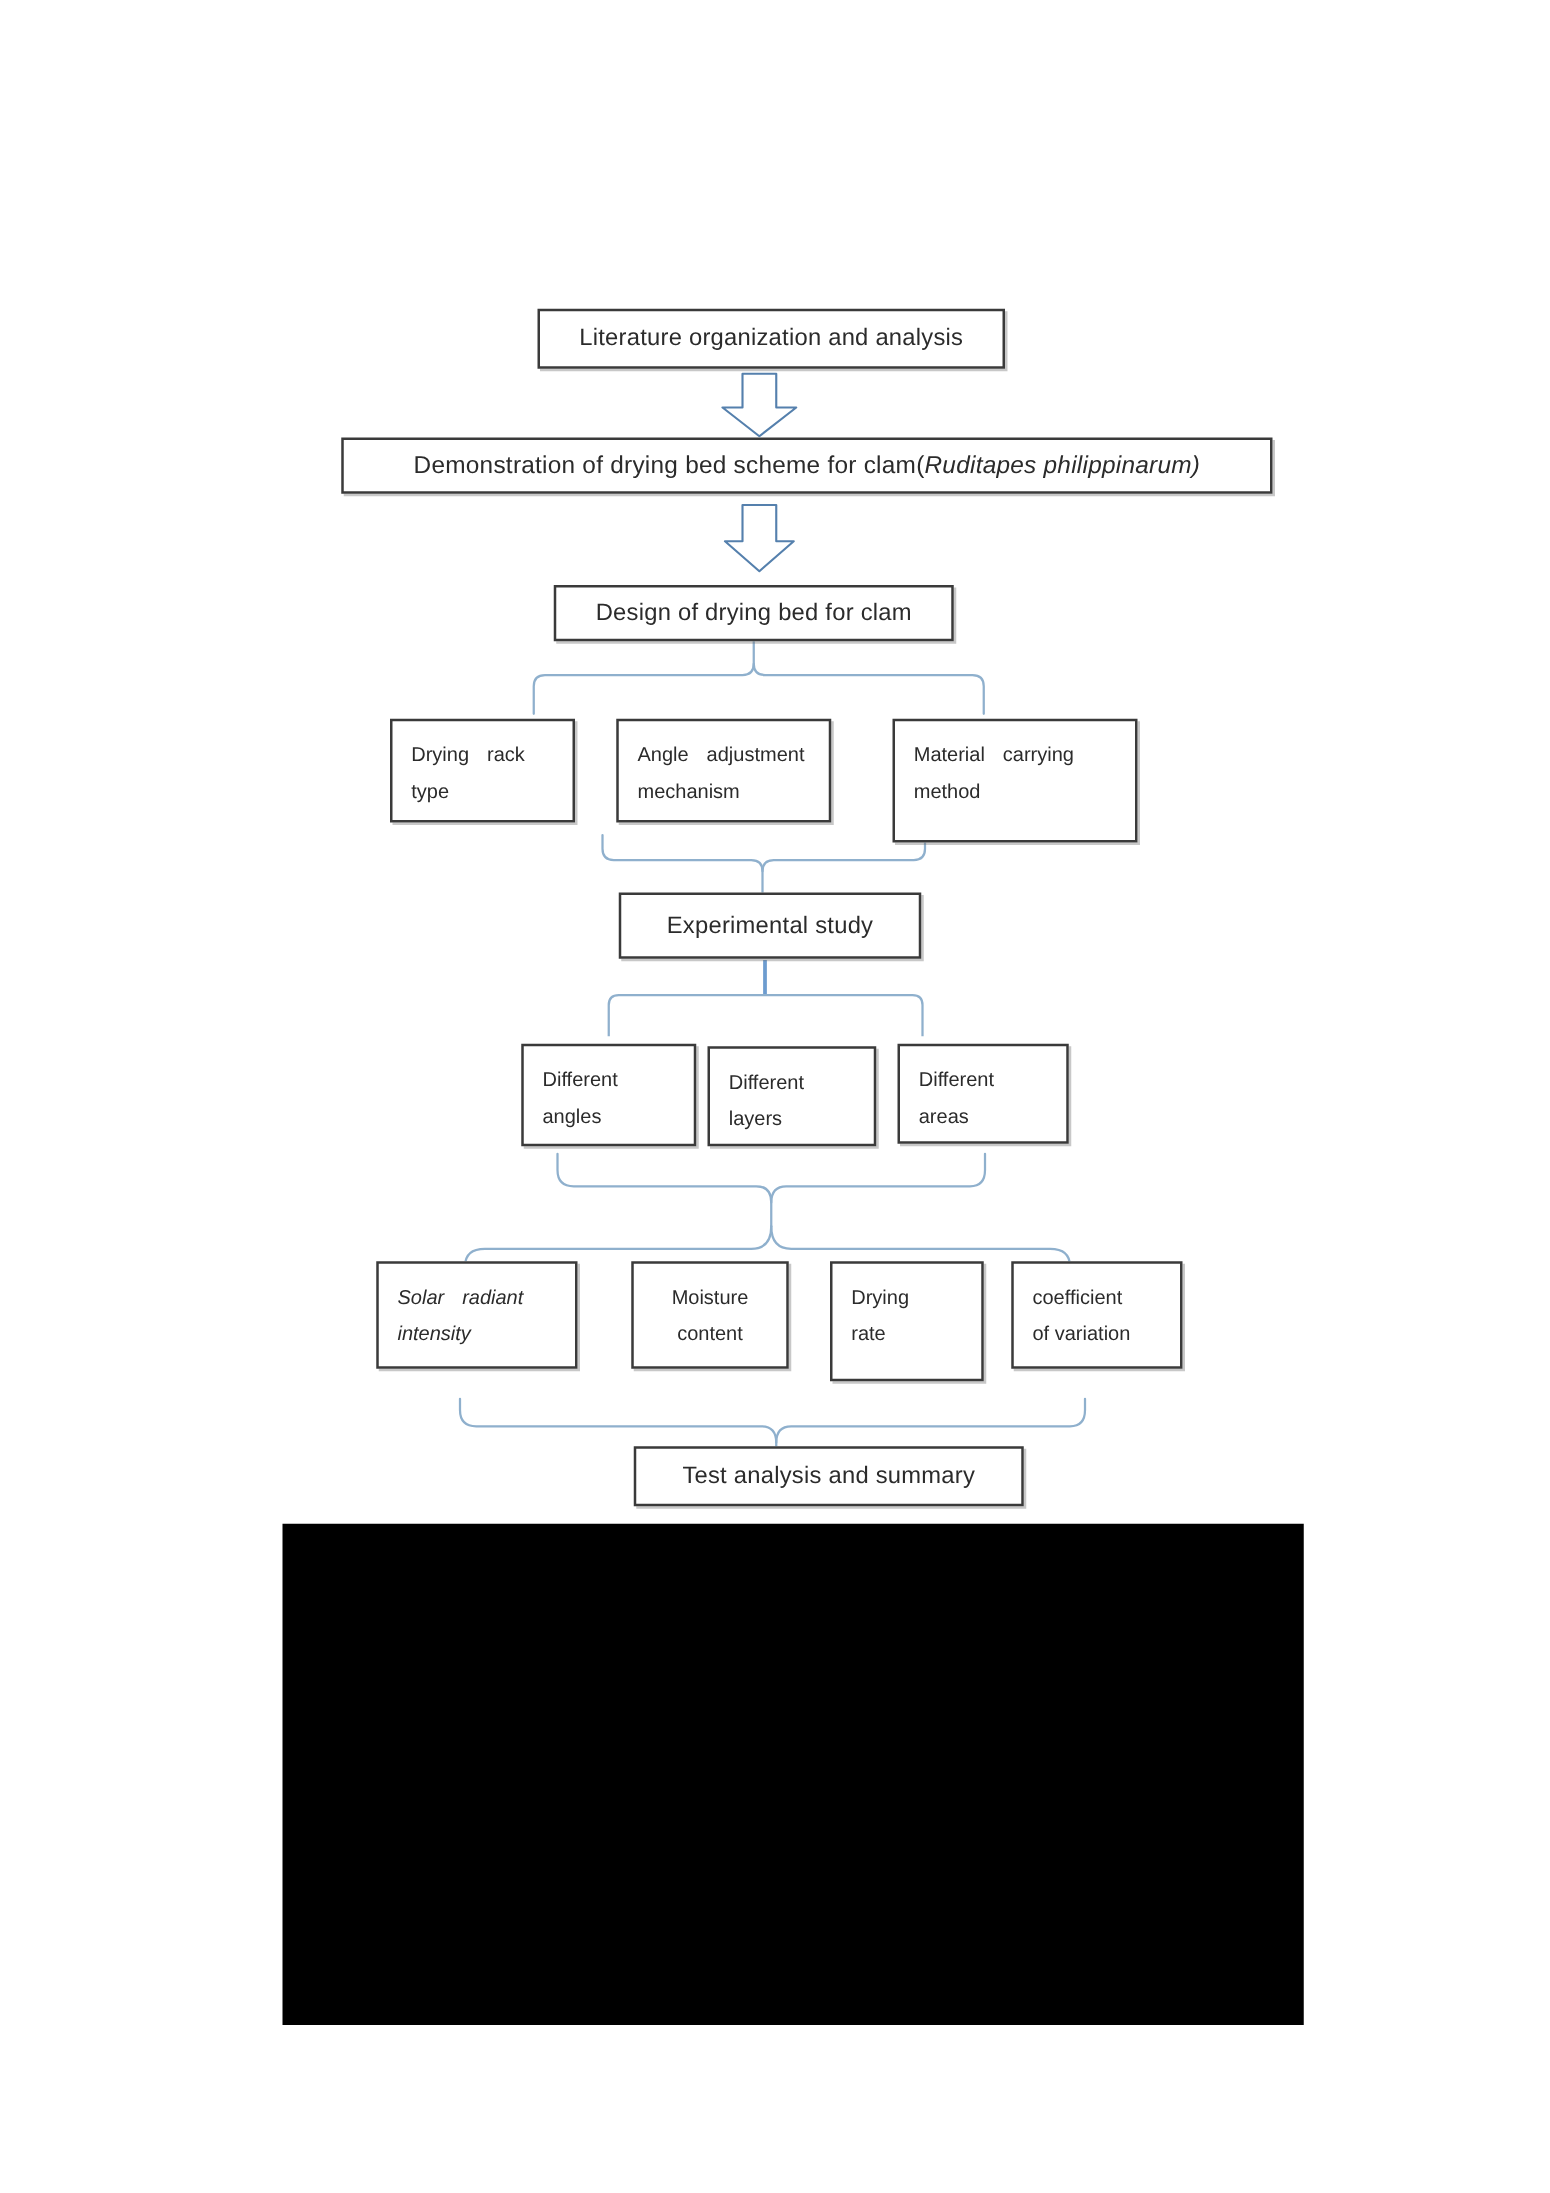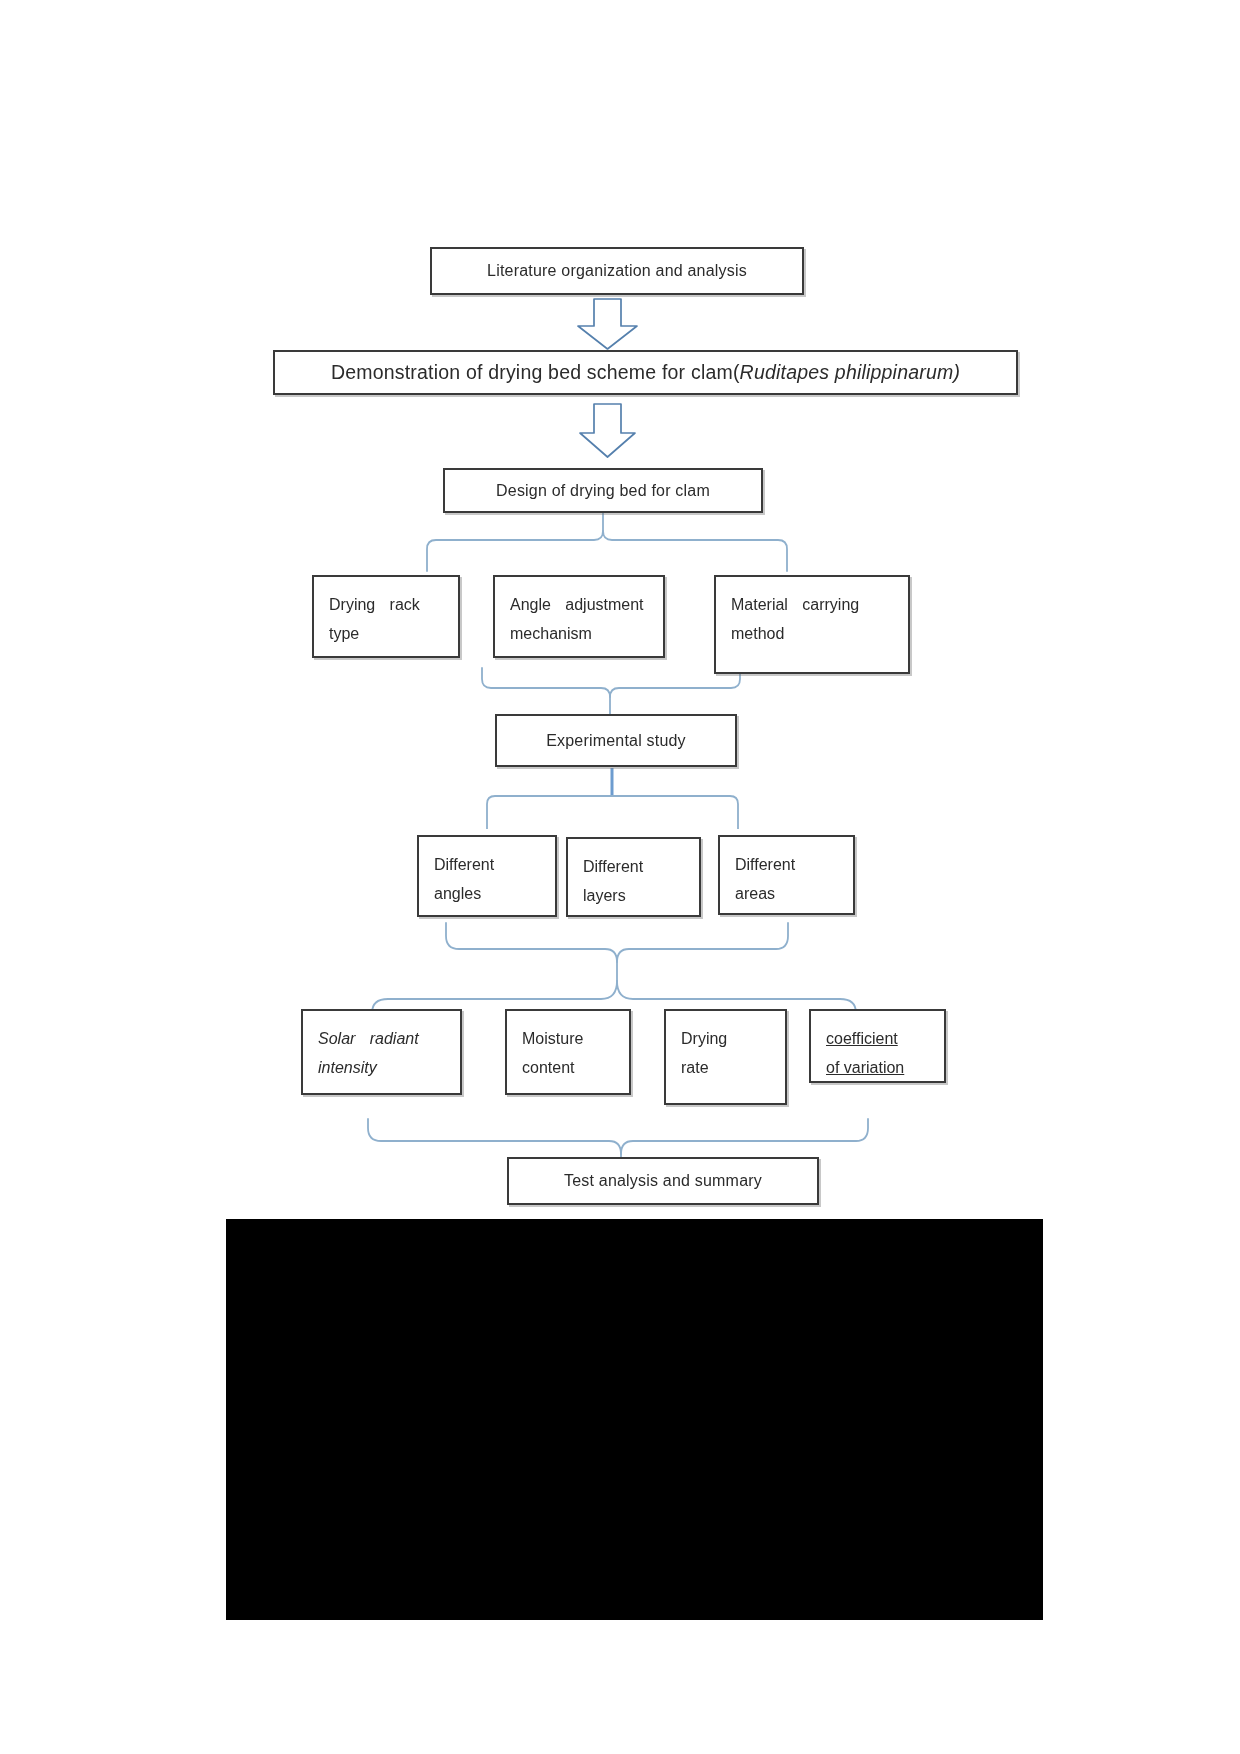--- a/index.html
+++ b/index.html
@@ -25,7 +25,7 @@
   }
   .node.center{
     display:flex;align-items:center;justify-content:center;
-    text-align:center;font-size:16px;letter-spacing:.2px;
+    text-align:center;font-size:19px;letter-spacing:.2px;
   }
   .node.twoline{
     padding:13px 15px 0 15px;font-size:16px;line-height:29px;

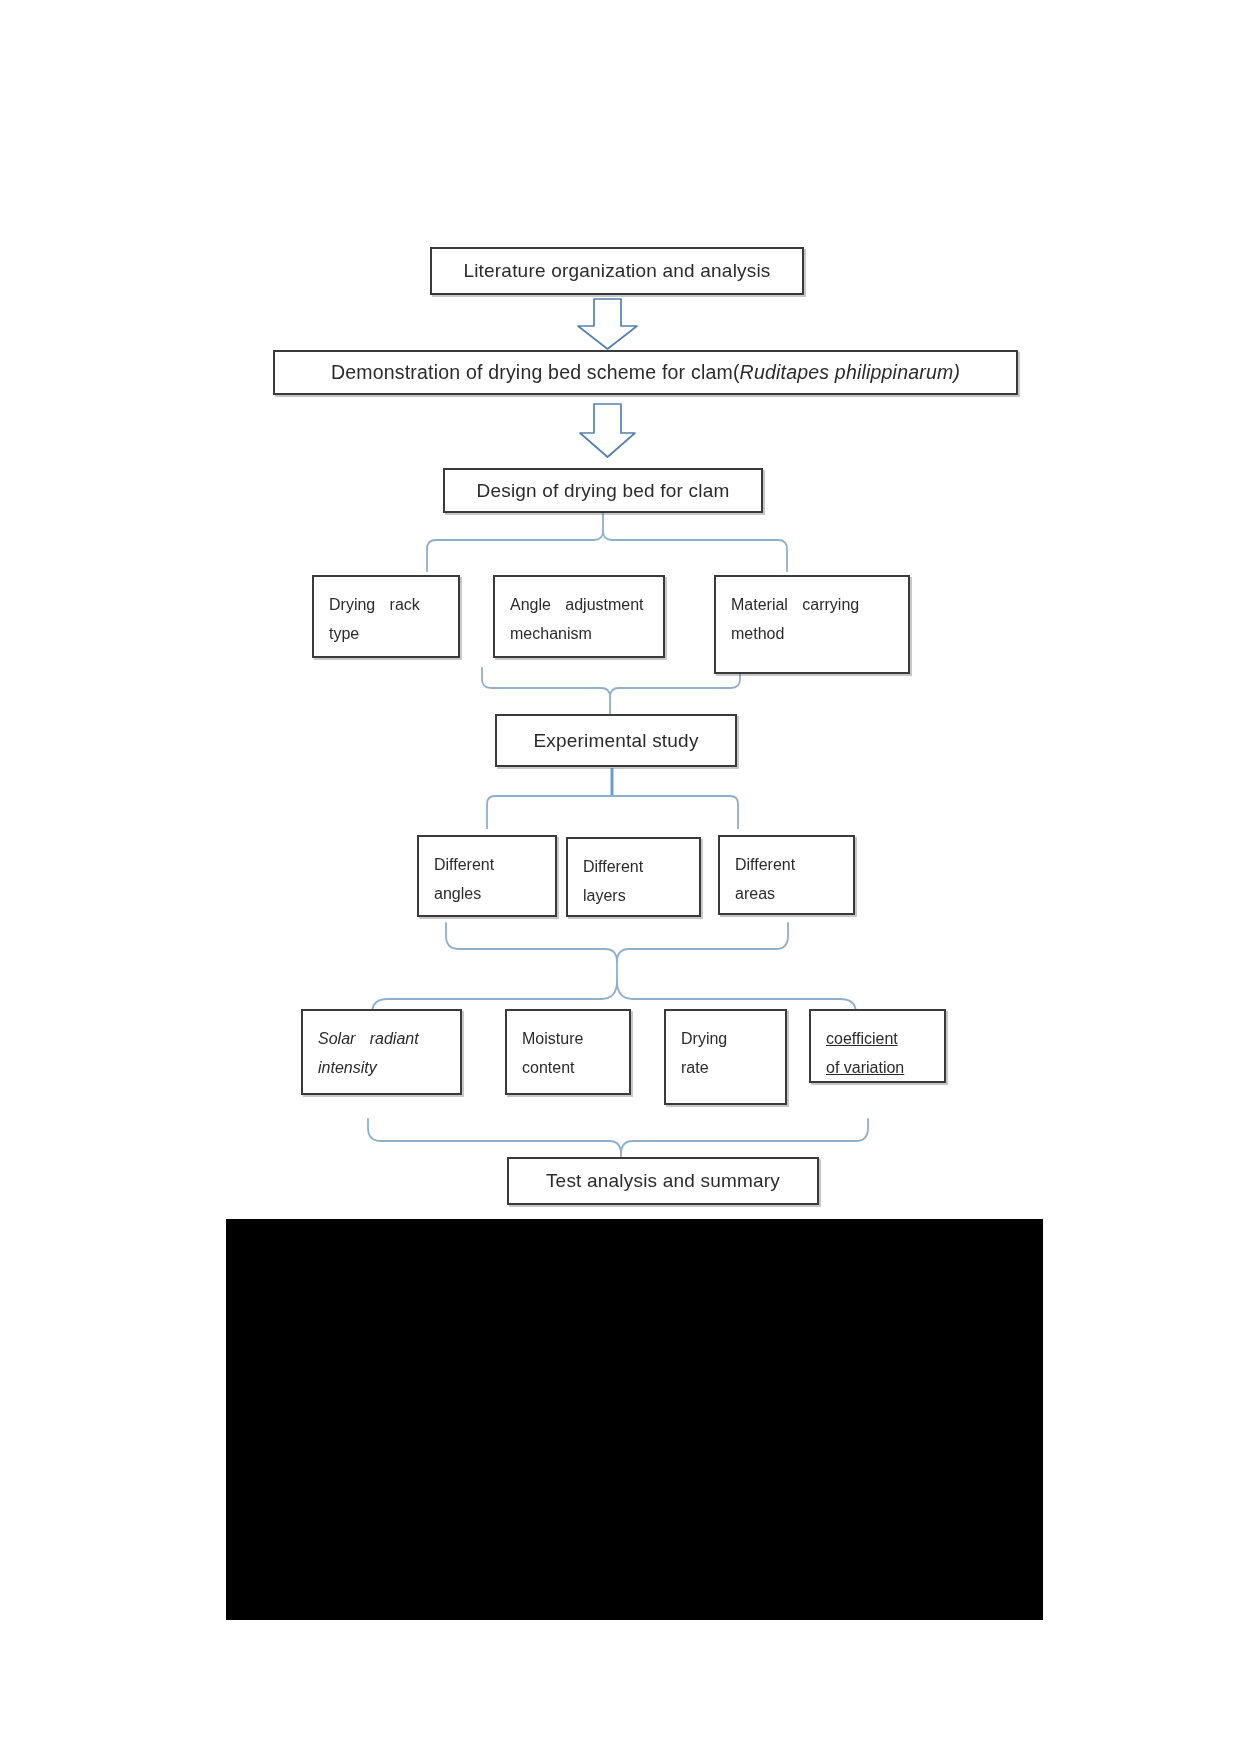--- a/index.html
+++ b/index.html
@@ -113,7 +113,7 @@
     <div class="ws">Solar radiant</div>
     <div>intensity</div>
   </div>
-  <div class="node twoline" style="left:505px;top:1009px;width:126px;height:86px;">
+  <div class="node twoline" style="left:505px;top:1009px;width:126px;height:86px;text-align:center;">
     <div>Moisture</div>
     <div>content</div>
   </div>

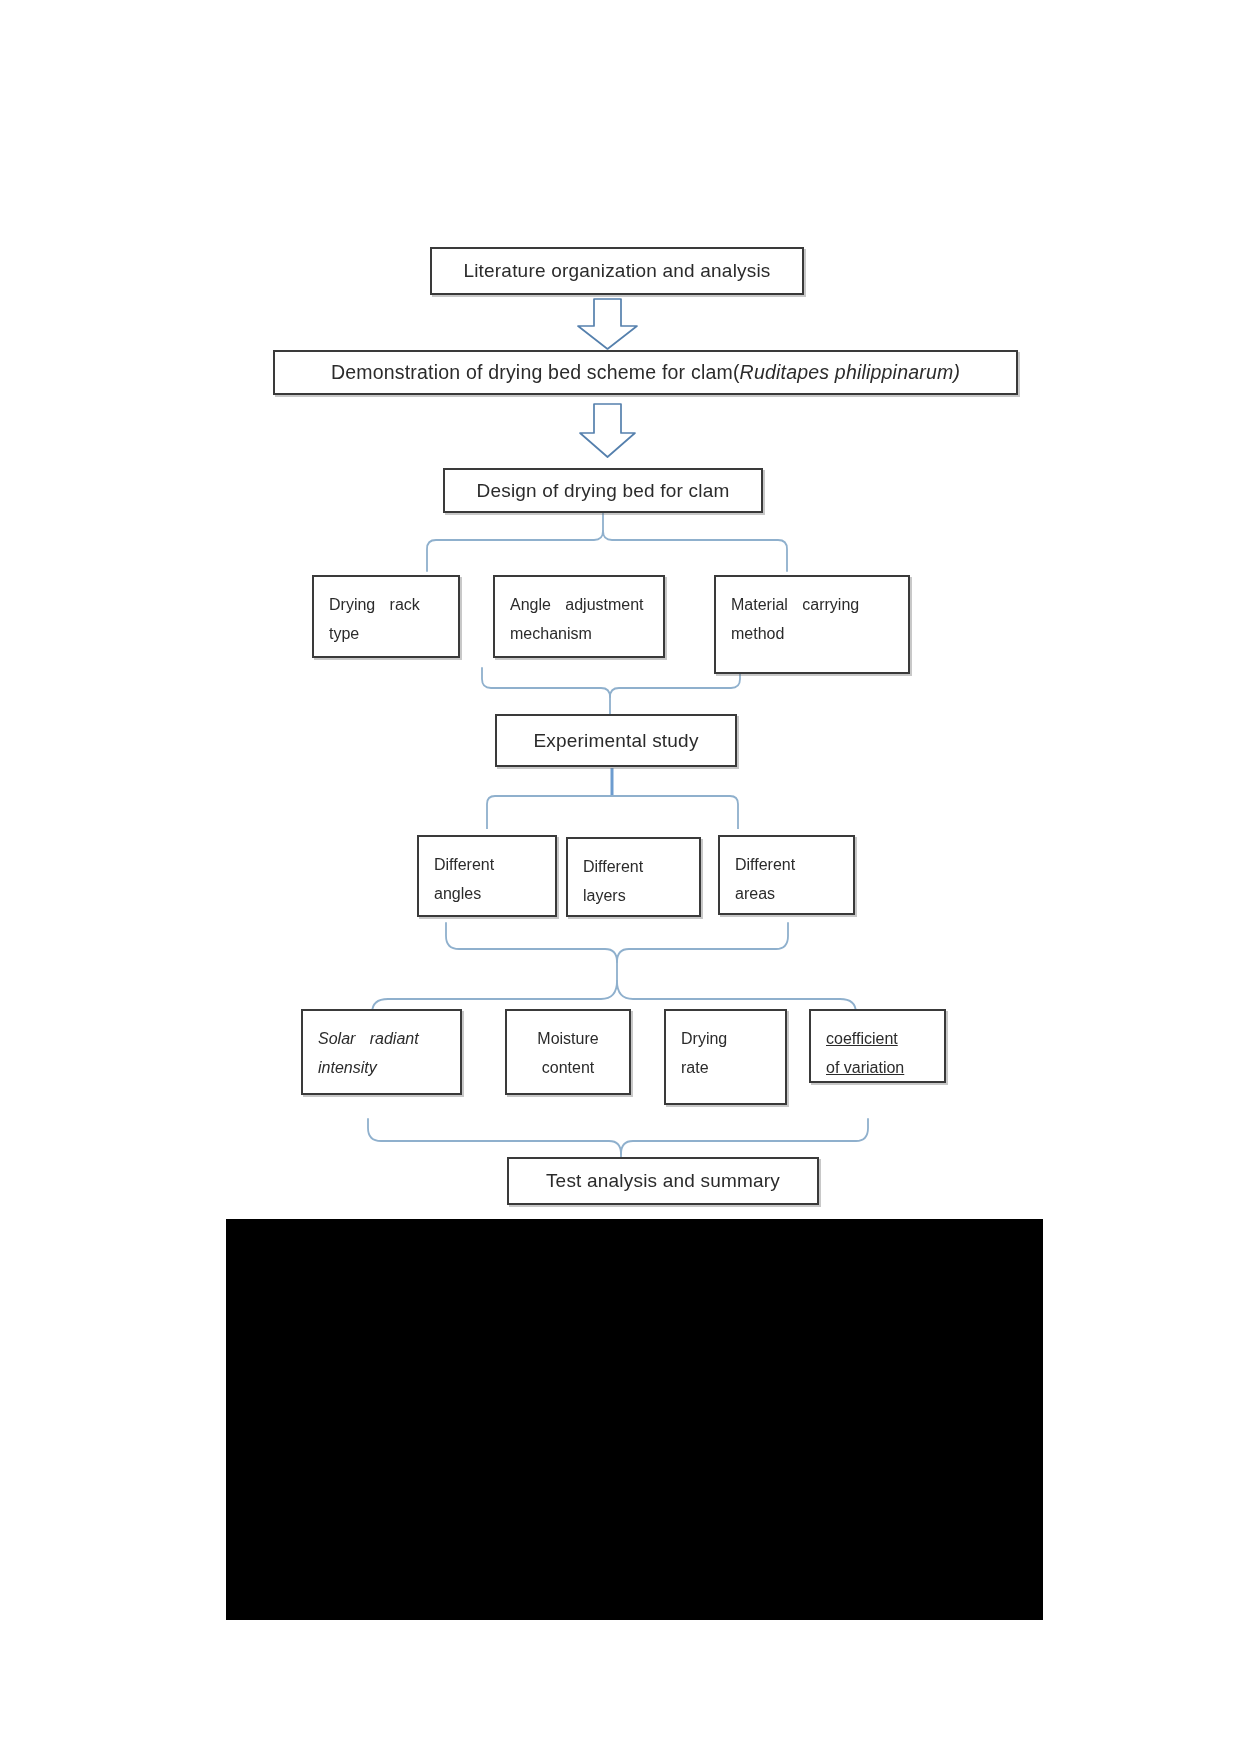--- a/index.html
+++ b/index.html
@@ -121,7 +121,7 @@
     <div>Drying</div>
     <div>rate</div>
   </div>
-  <div class="node twoline" style="left:809px;top:1009px;width:137px;height:74px;text-decoration:underline;">
+  <div class="node twoline" style="left:809px;top:1009px;width:137px;height:86px;">
     <div>coefficient</div>
     <div>of variation</div>
   </div>

